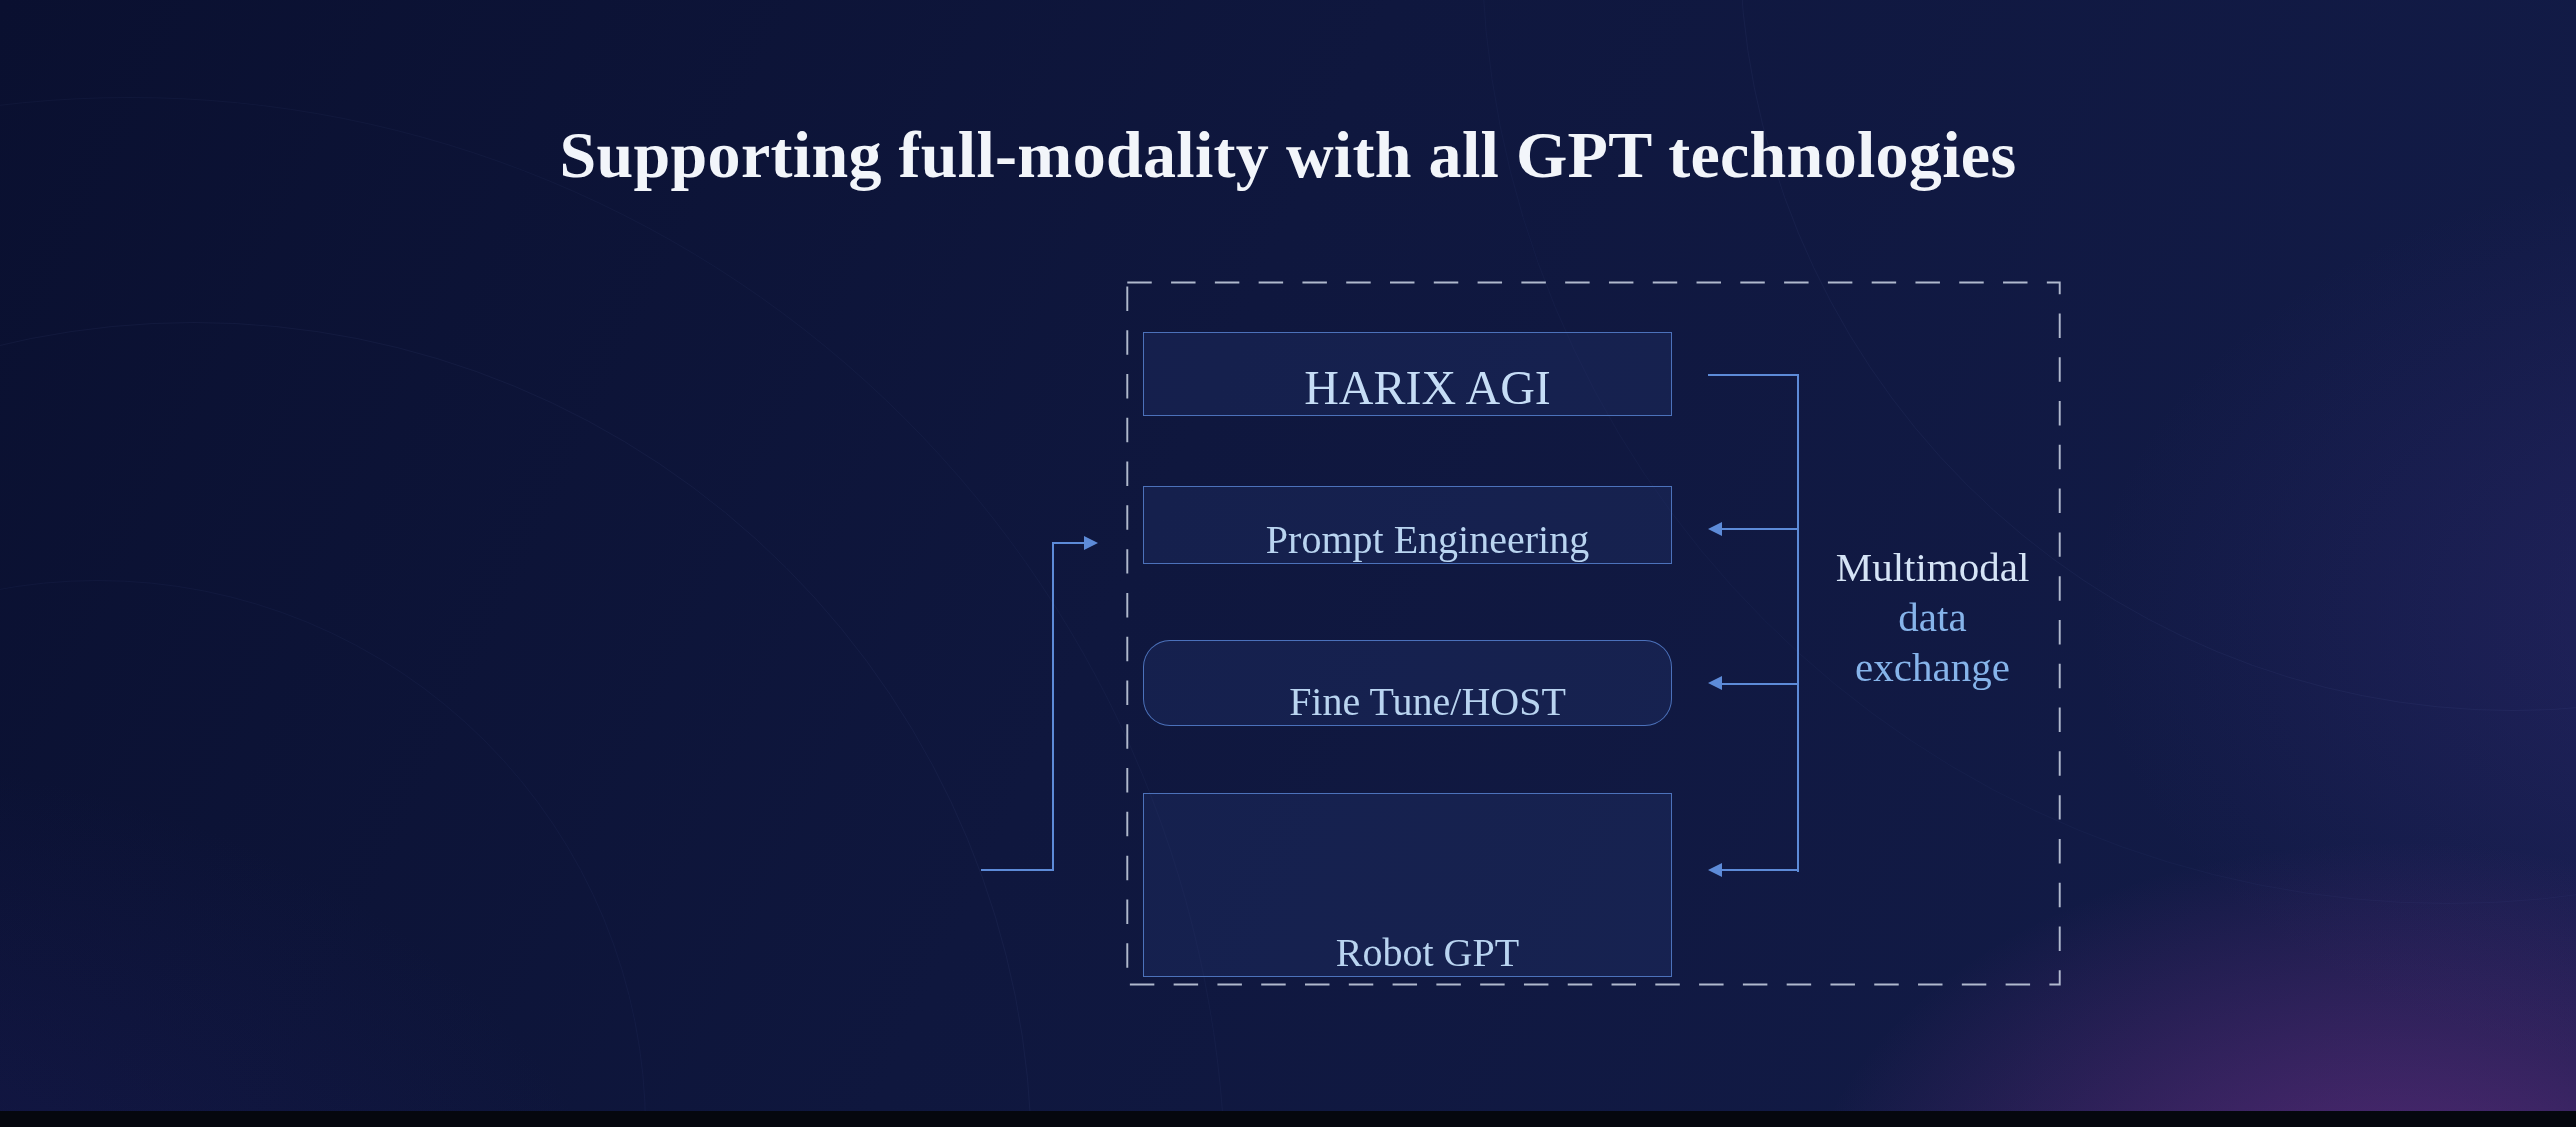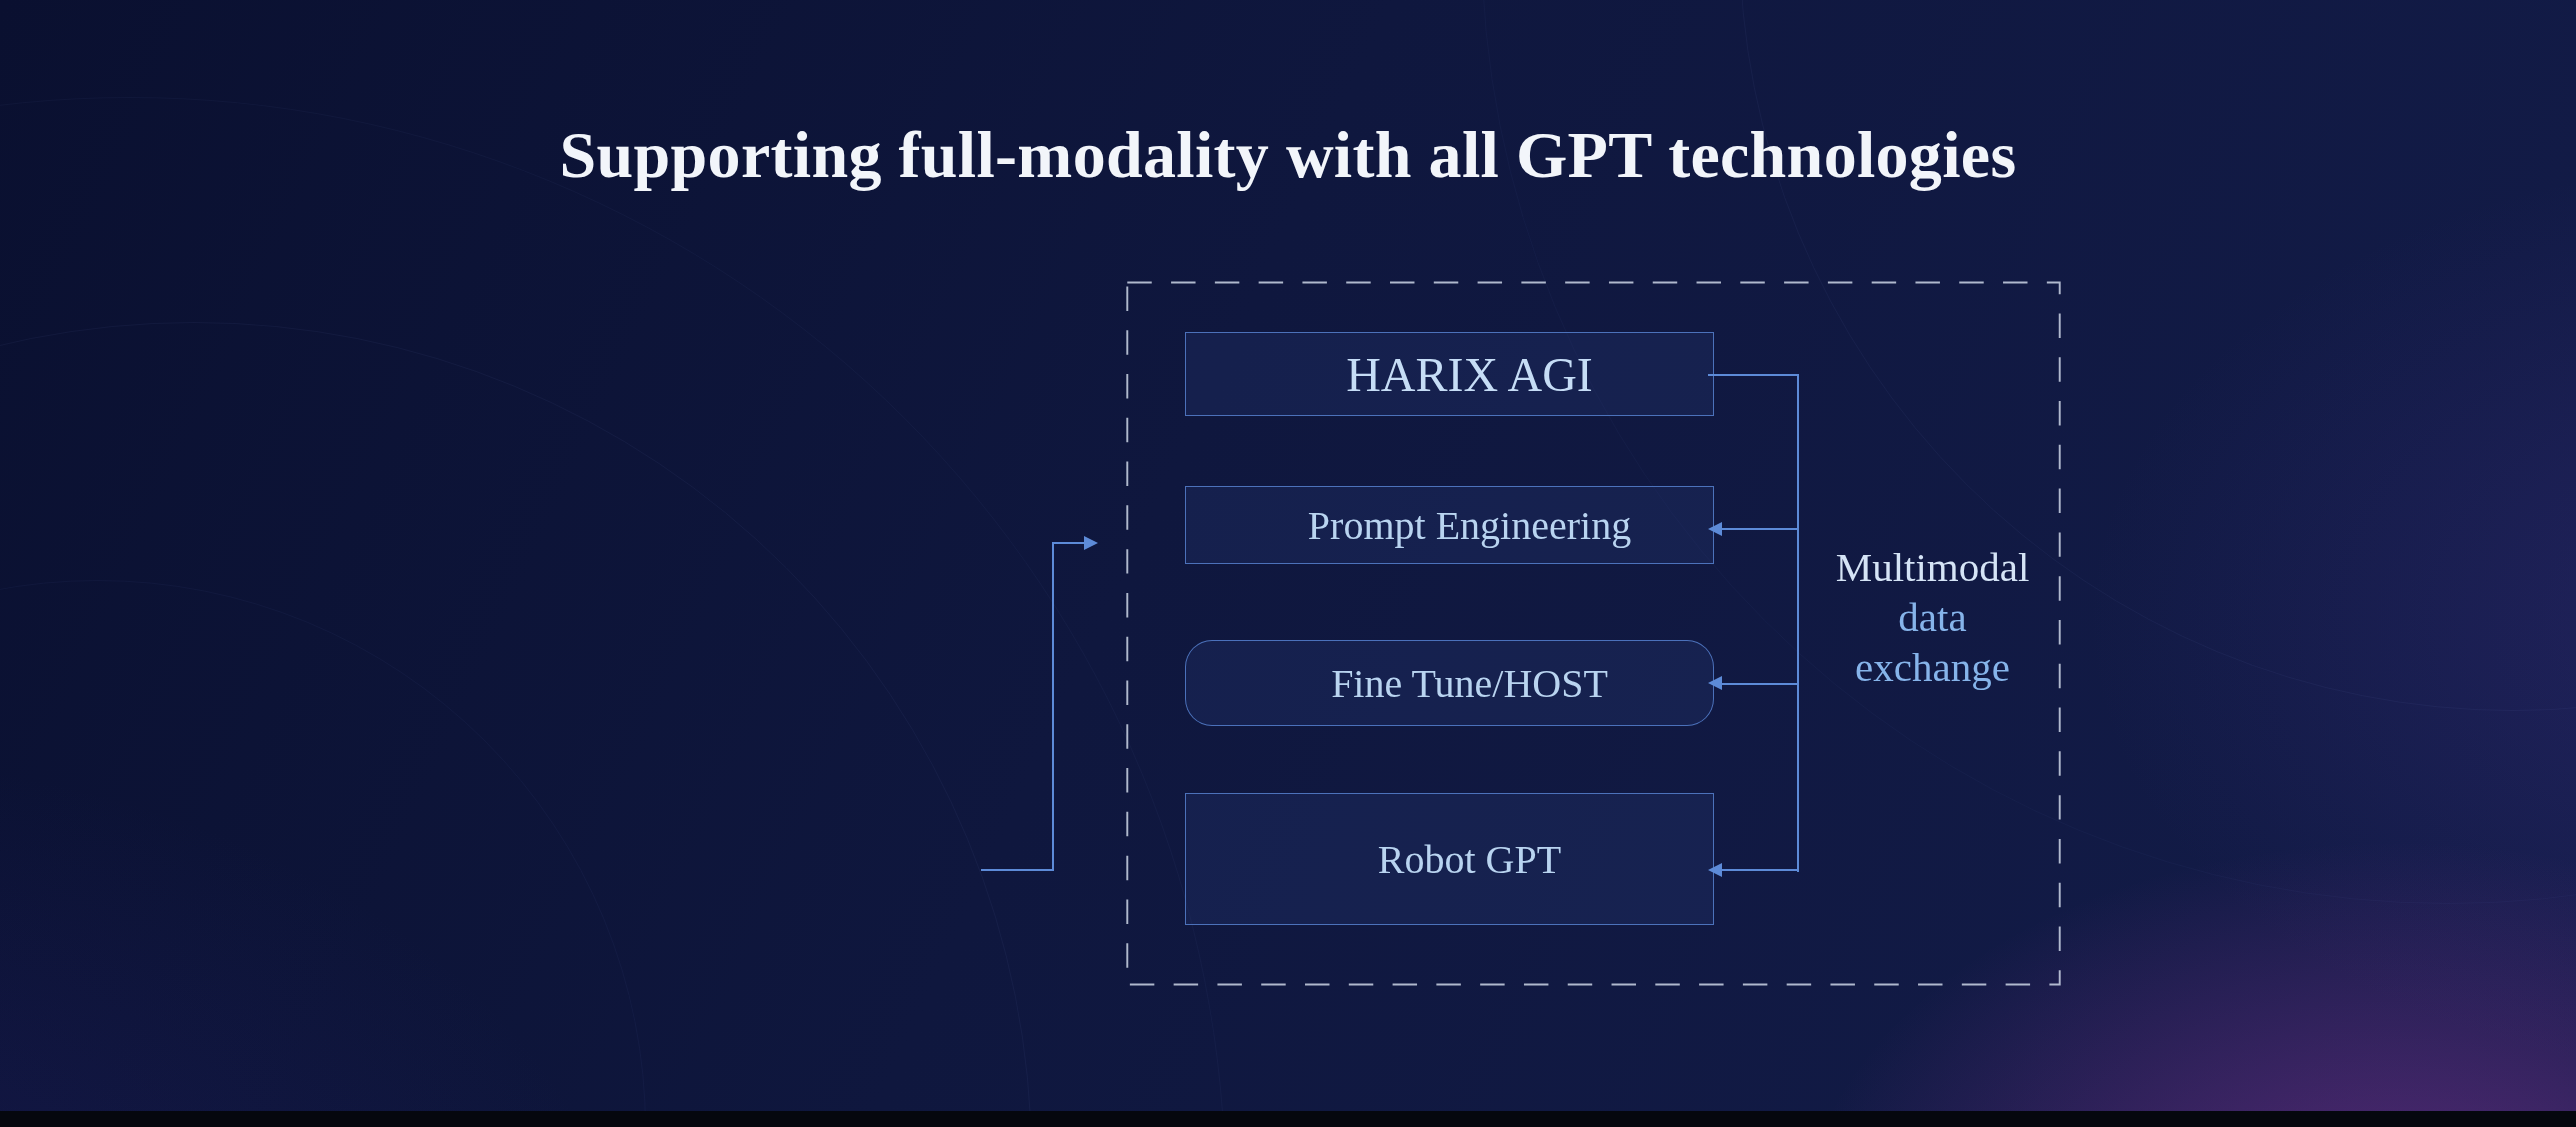--- a/index.html
+++ b/index.html
@@ -62,12 +62,12 @@
   
   .stack-box {
     position: absolute;
-    left: 1185px;
+    left: 1143px;
     width: 529px;
     border: 1.9px solid rgba(86, 128, 206, 0.85);
     background: rgba(38, 58, 118, 0.28);
     display: flex;
-    align-items: center;
+    align-items: flex-end;
     justify-content: center;
     color: #b9d4f0;
     font-size: 40px;

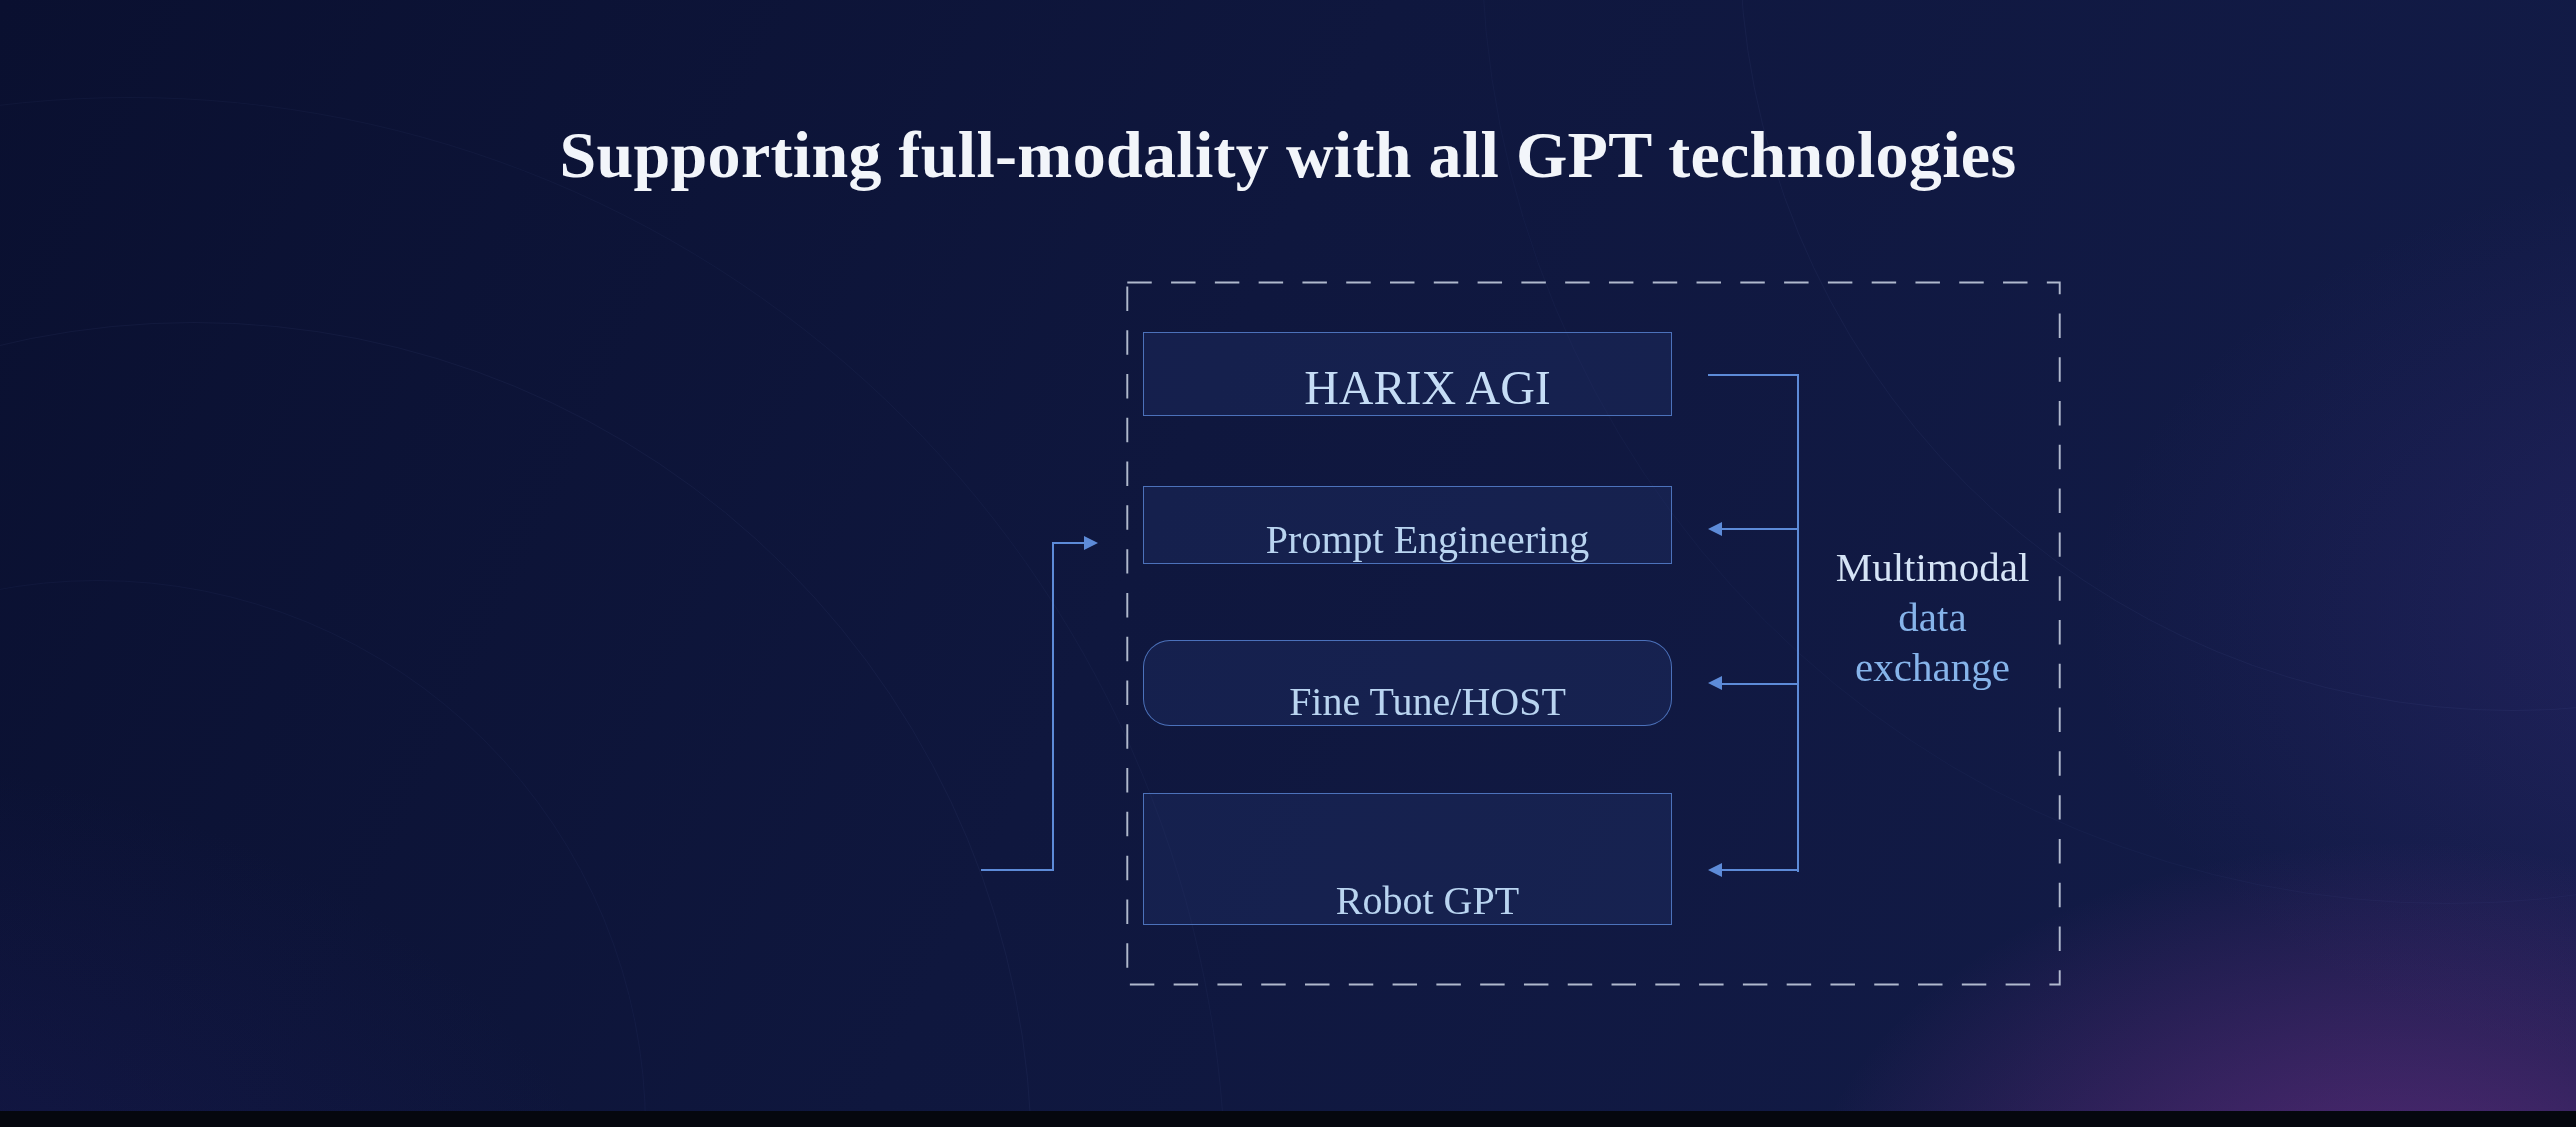--- a/index.html
+++ b/index.html
@@ -77,7 +77,7 @@
   .box-harix   { top: 332px;  height: 84px; font-size: 48px; color: #c6ddf6; }
   .box-prompt  { top: 486px;  height: 78px; }
   .box-fine    { top: 640px;  height: 86px; border-radius: 27px; }
-  .box-robot   { top: 793px; height: 132px; }
+  .box-robot   { top: 793px; height: 184px; }
 
   
   .external-box {

